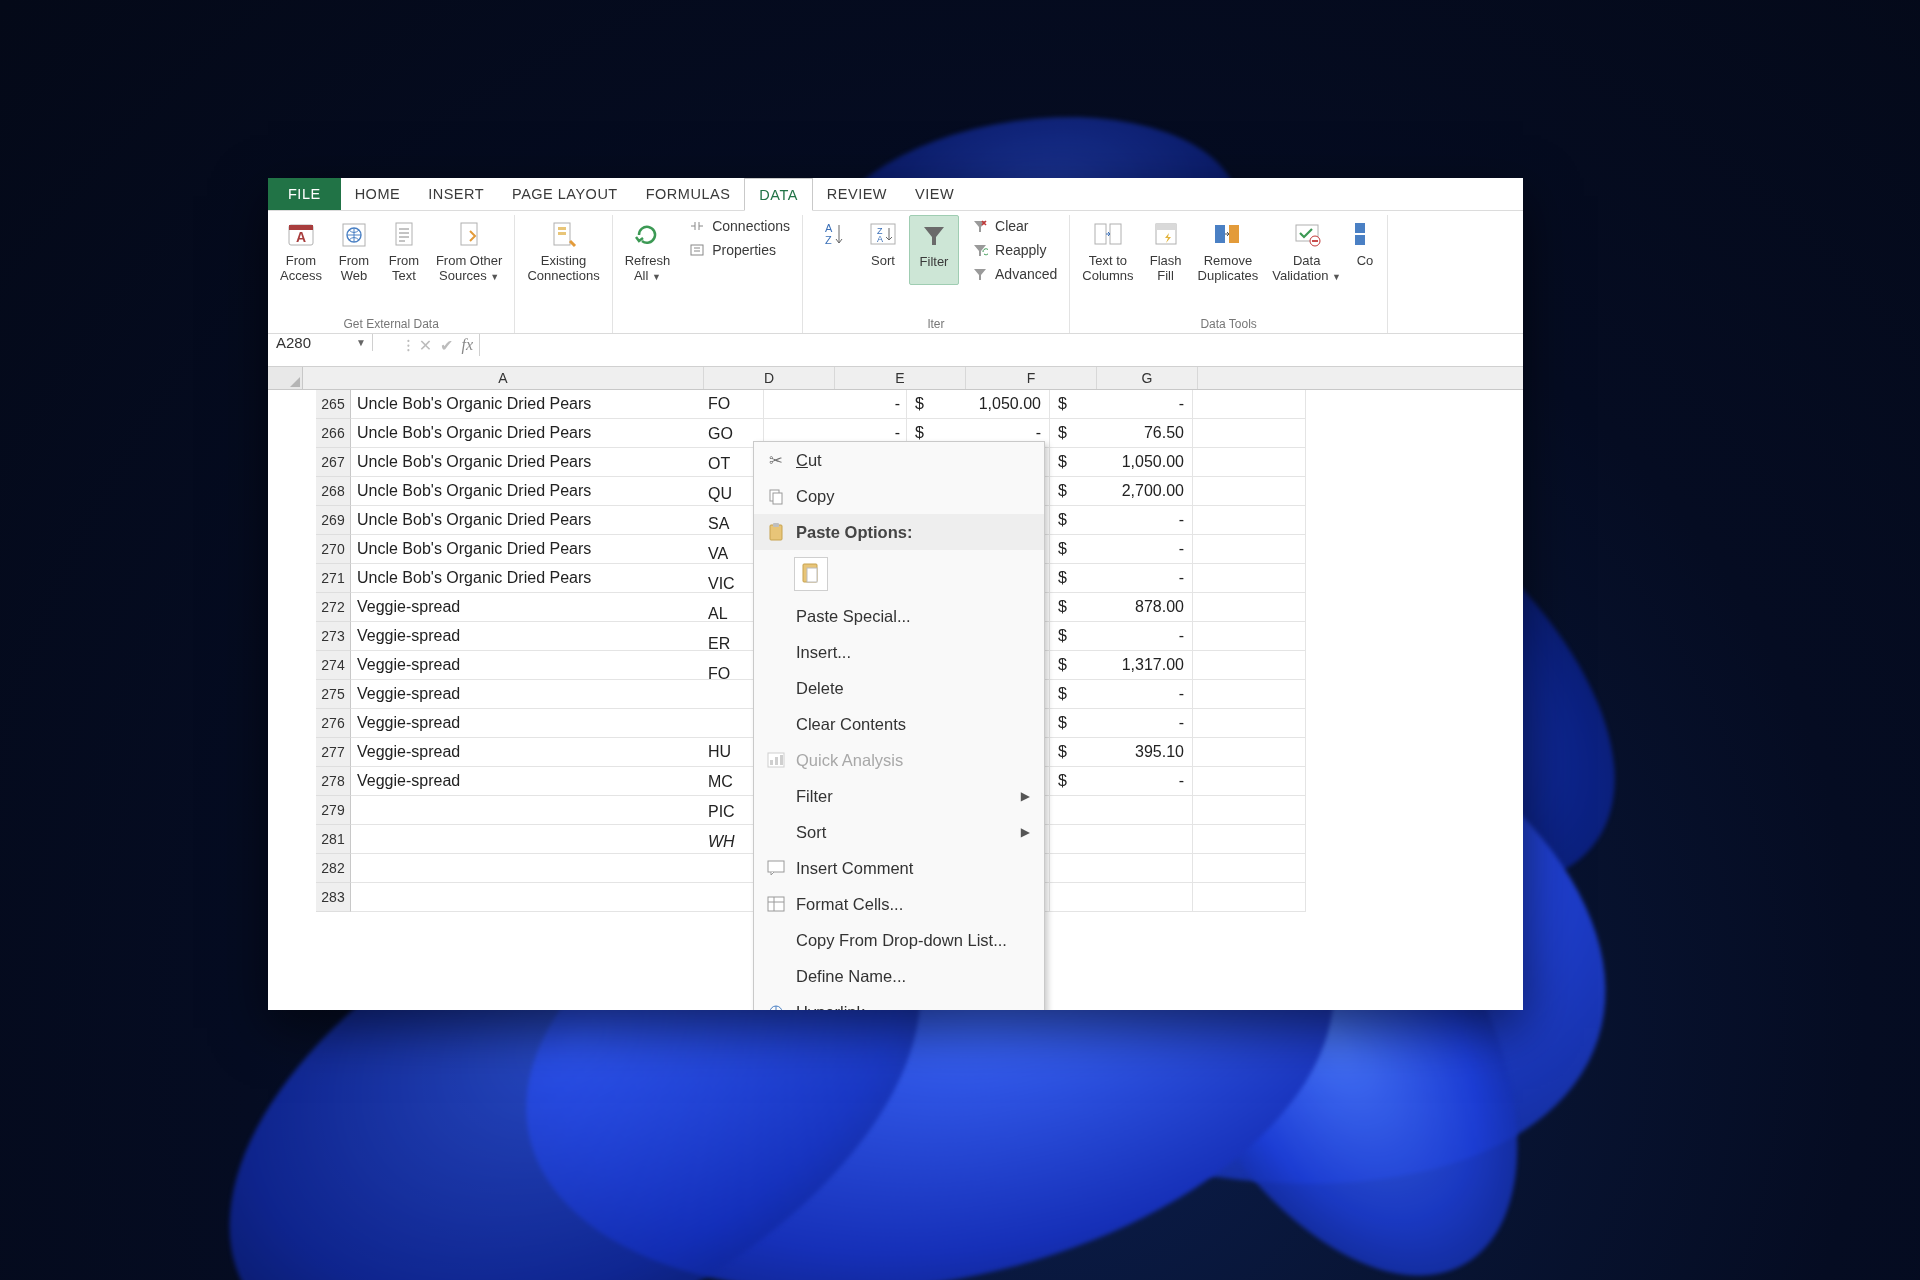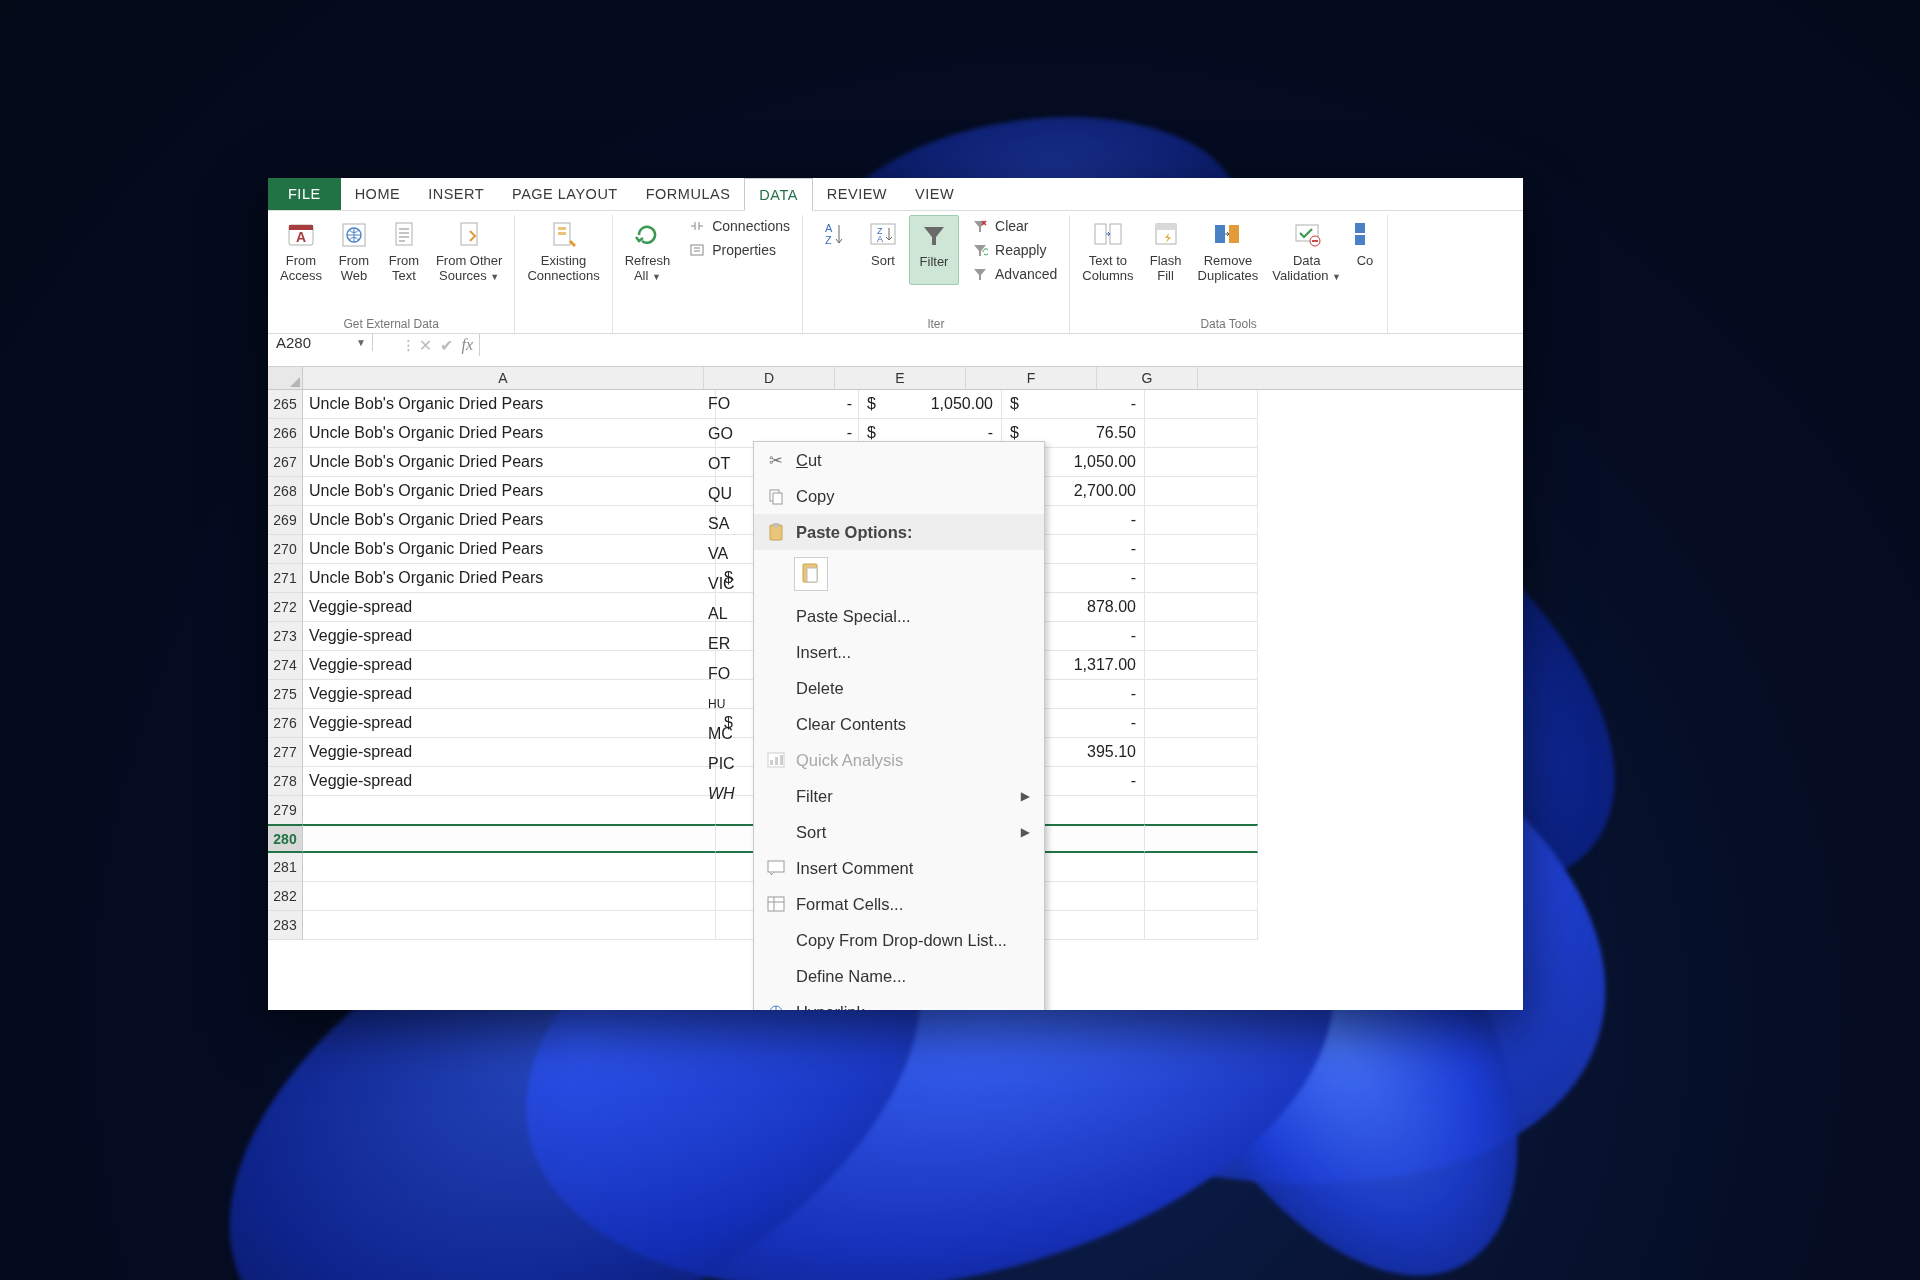--- a/index.html
+++ b/index.html
@@ -162,7 +162,7 @@
 .cF { width: 130px; }
 .cG { width: 100px; }
 
-.rows { font-size: 16px; color: #222; }
+.rows { font-size: 16px; color: #222; margin-left: 48px; }
 .row { display: flex; height: 29px; }
 .rh { width: 34px; background: #efefef; border-right: 1px solid #c8c8c8; border-bottom: 1px solid #dedede; display: flex; align-items: center; justify-content: center; font-size: 14px; color: #333; }
 .cell { border-right: 1px solid #e4e4e4; border-bottom: 1px solid #e4e4e4; display: flex; align-items: center; padding: 0 6px; overflow: hidden; white-space: nowrap; font-weight: 500; }

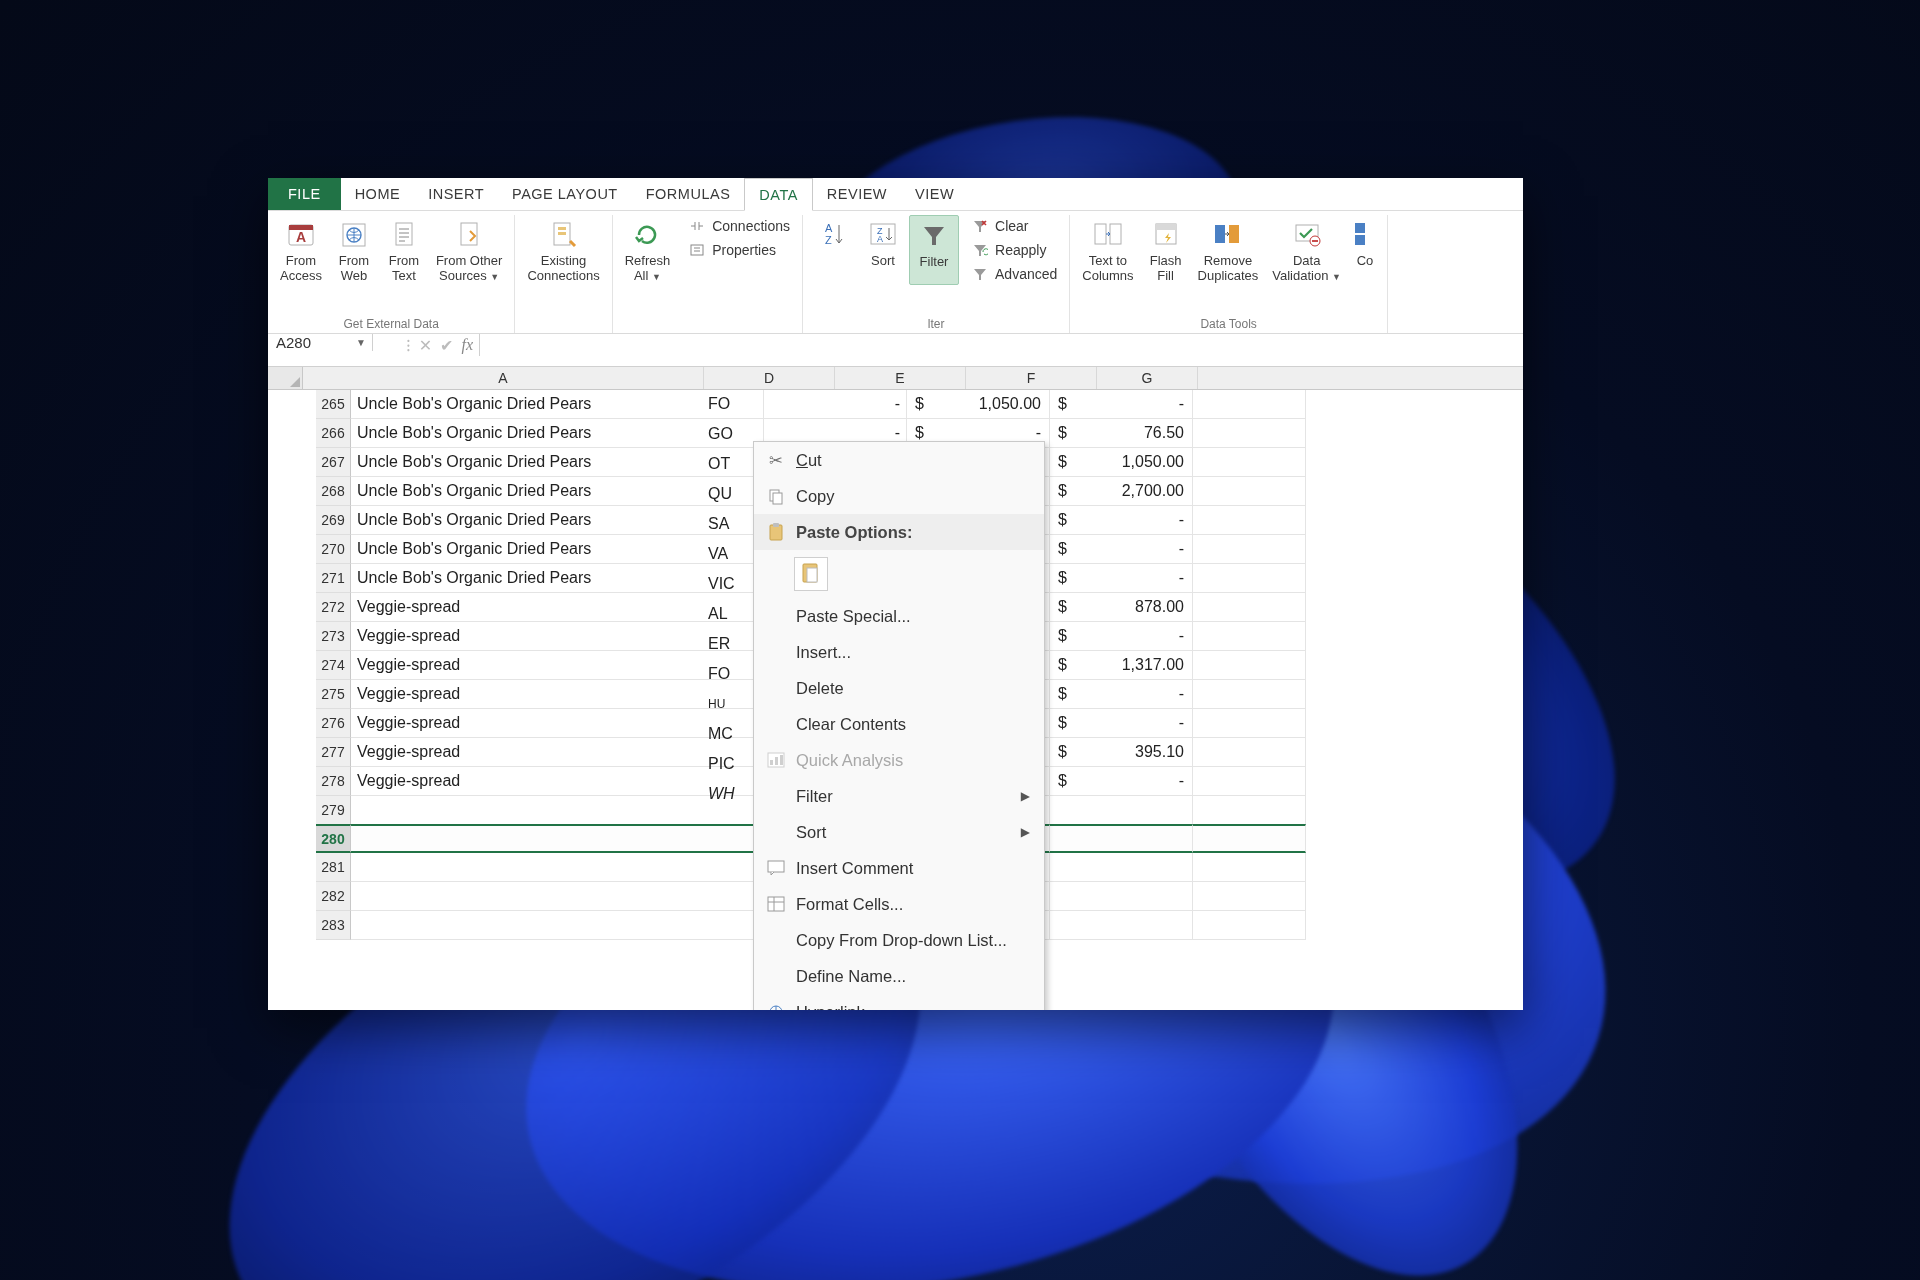--- a/index.html
+++ b/index.html
@@ -831,7 +831,7 @@
         <div style="height: 29px; display: flex; align-items: center; font-weight: 500; font-size: 16px; color: rgb(34, 34, 34); padding-left: 6px; border-bottom: 1px solid transparent;">AL</div>
         <div style="height: 29px; display: flex; align-items: center; font-weight: 500; font-size: 16px; color: rgb(34, 34, 34); padding-left: 6px; border-bottom: 1px solid transparent;">ER</div>
         <div style="height: 29px; display: flex; align-items: center; font-weight: 500; font-size: 16px; color: rgb(34, 34, 34); padding-left: 6px; border-bottom: 1px solid transparent;">FO</div>
-        <div style="height: 29px; display: flex; align-items: center; font-weight: 500; font-size: 12px; color: rgb(34, 34, 34); padding-left: 6px; border-bottom: 1px solid transparent;">HU</div>
+        <div style="height: 29px; display: flex; align-items: center; font-weight: 500; font-size: 16px; color: rgb(34, 34, 34); padding-left: 6px; border-bottom: 1px solid transparent; margin-top: 48px;">HU</div>
         <div style="height: 29px; display: flex; align-items: center; font-weight: 500; font-size: 16px; color: rgb(34, 34, 34); padding-left: 6px; border-bottom: 1px solid transparent;">MC</div>
         <div style="height: 29px; display: flex; align-items: center; font-weight: 500; font-size: 16px; color: rgb(34, 34, 34); padding-left: 6px; border-bottom: 1px solid transparent;">PIC</div>
         <div style="height: 29px; display: flex; align-items: center; font-weight: 500; font-size: 16px; color: rgb(34, 34, 34); padding-left: 6px; border-bottom: 1px solid transparent; font-style: italic;">WH</div>

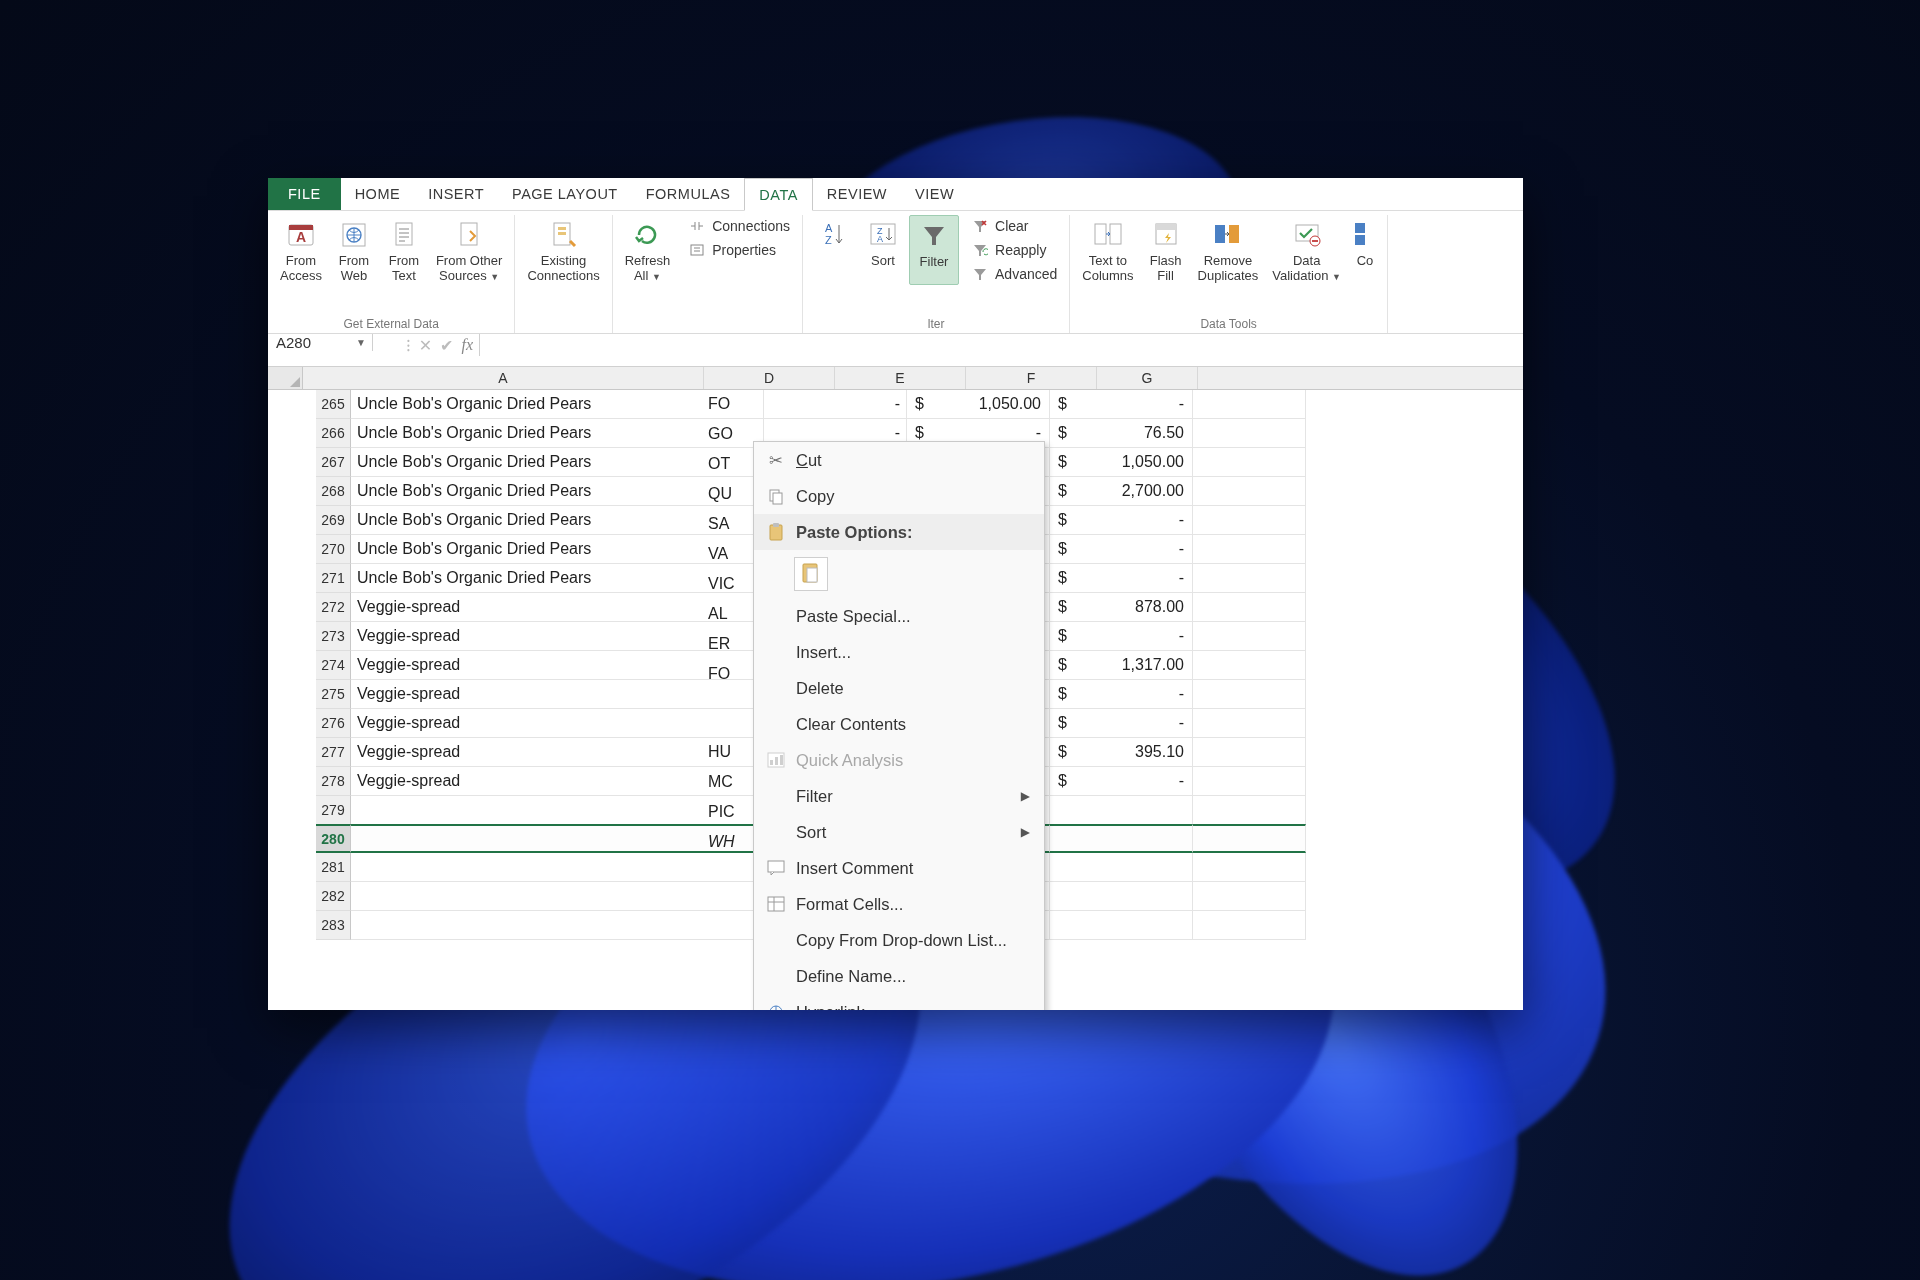--- a/index.html
+++ b/index.html
@@ -681,14 +681,6 @@
           <div class="cell" style="width: 130px;"></div>
           <div class="cell" style="width: 100px;"></div>
         </div>
-        <div class="row sel">
-          <div class="rh">280</div>
-          <div class="cell cA" style="width: 400px;"></div>
-          <div class="cell right" style="width: 130px;"></div>
-          <div class="cell" style="width: 130px;"></div>
-          <div class="cell" style="width: 130px;"></div>
-          <div class="cell" style="width: 100px;"></div>
-        </div>
         <div class="row">
           <div class="rh">281</div>
           <div class="cell cA" style="width: 400px;"></div>

